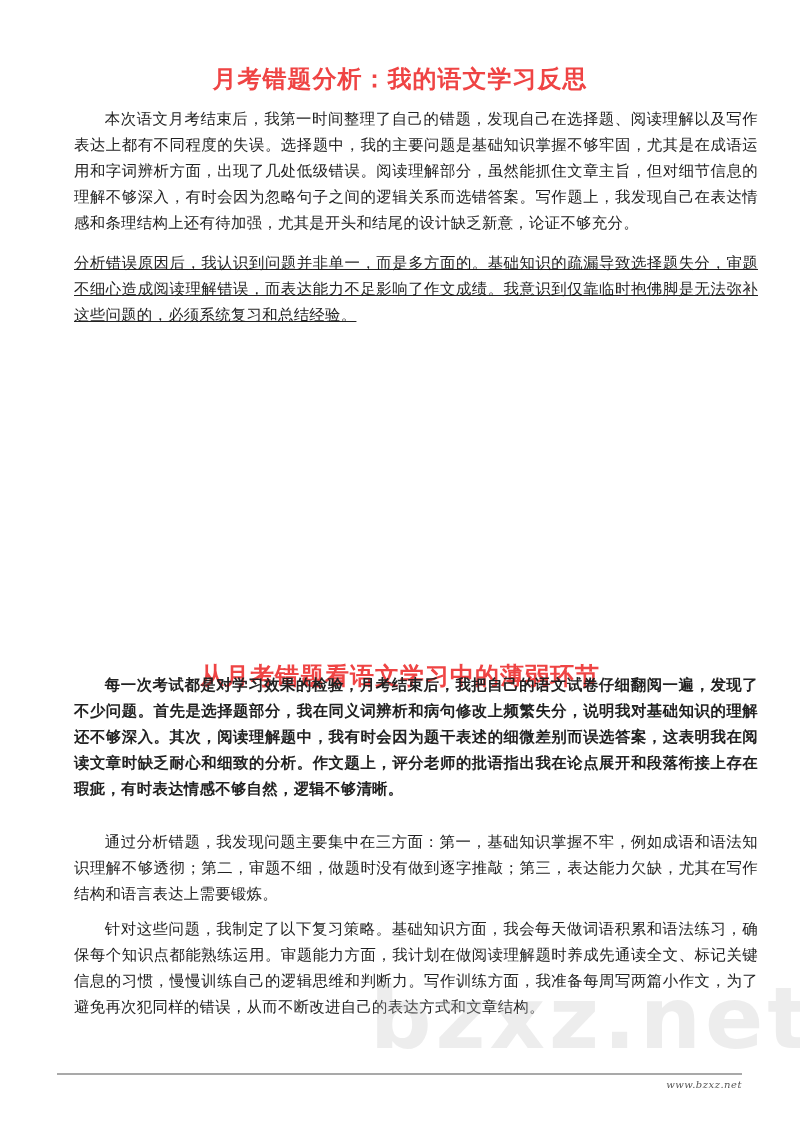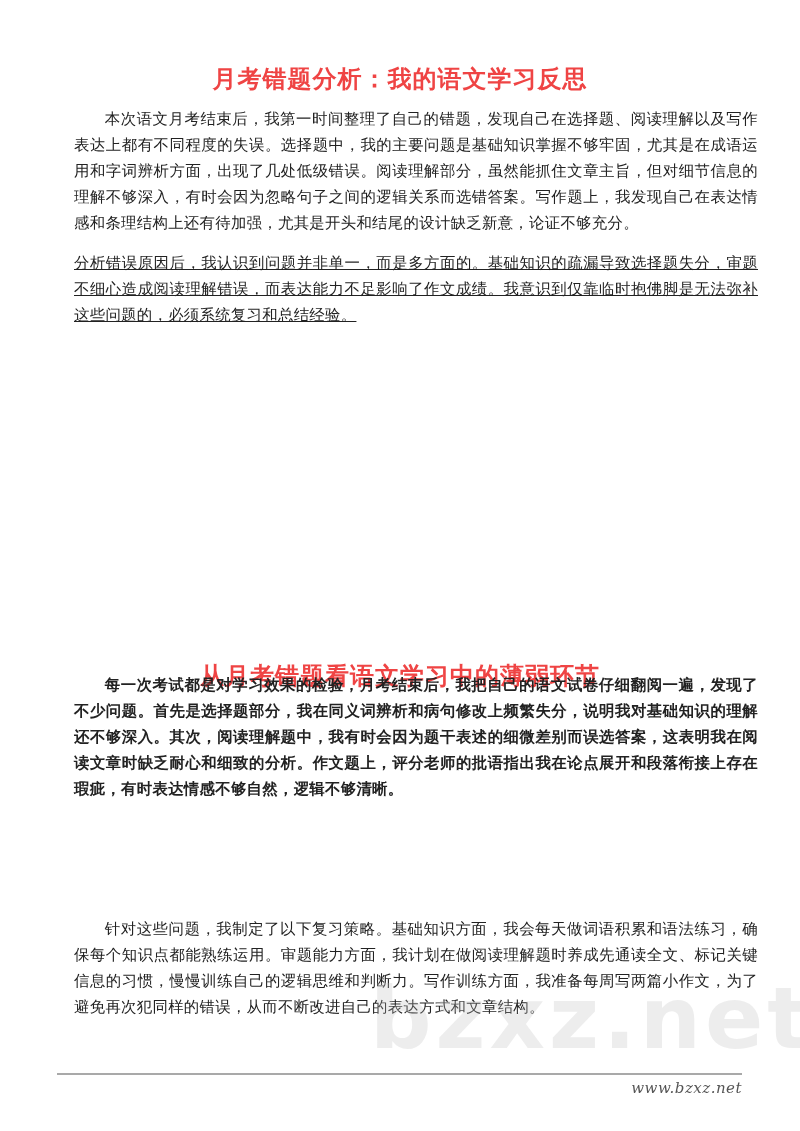--- a/index.html
+++ b/index.html
@@ -50,6 +50,7 @@
   <h1 class="title" style="top:633px;margin-top:28px;">从月考错题看语文学习中的薄弱环节</h1>
 
   <p class="para" style="top:656px;font-weight:bold;">每一次考试都是对学习效果的检验，月考结束后，我把自己的语文试卷仔细翻阅一遍，发现了不少问题。首先是选择题部分，我在同义词辨析和病句修改上频繁失分，说明我对基础知识的理解还不够深入。其次，阅读理解题中，我有时会因为题干表述的细微差别而误选答案，这表明我在阅读文章时缺乏耐心和细致的分析。作文题上，评分老师的批语指出我在论点展开和段落衔接上存在瑕疵，有时表达情感不够自然，逻辑不够清晰。</p>
+  <p class="para" style="top:813px;">通过分析错题，我发现问题主要集中在三方面：第一，基础知识掌握不牢，例如成语和语法知识理解不够透彻；第二，审题不细，做题时没有做到逐字推敲；第三，表达能力欠缺，尤其在写作结构和语言表达上需要锻炼。</p>
   <p class="para" style="top:900px;">针对这些问题，我制定了以下复习策略。基础知识方面，我会每天做词语积累和语法练习，确保每个知识点都能熟练运用。审题能力方面，我计划在做阅读理解题时养成先通读全文、标记关键信息的习惯，慢慢训练自己的逻辑思维和判断力。写作训练方面，我准备每周写两篇小作文，为了避免再次犯同样的错误，从而不断改进自己的表达方式和文章结构。</p>
 
   <div class="watermark">bzxz.net</div>

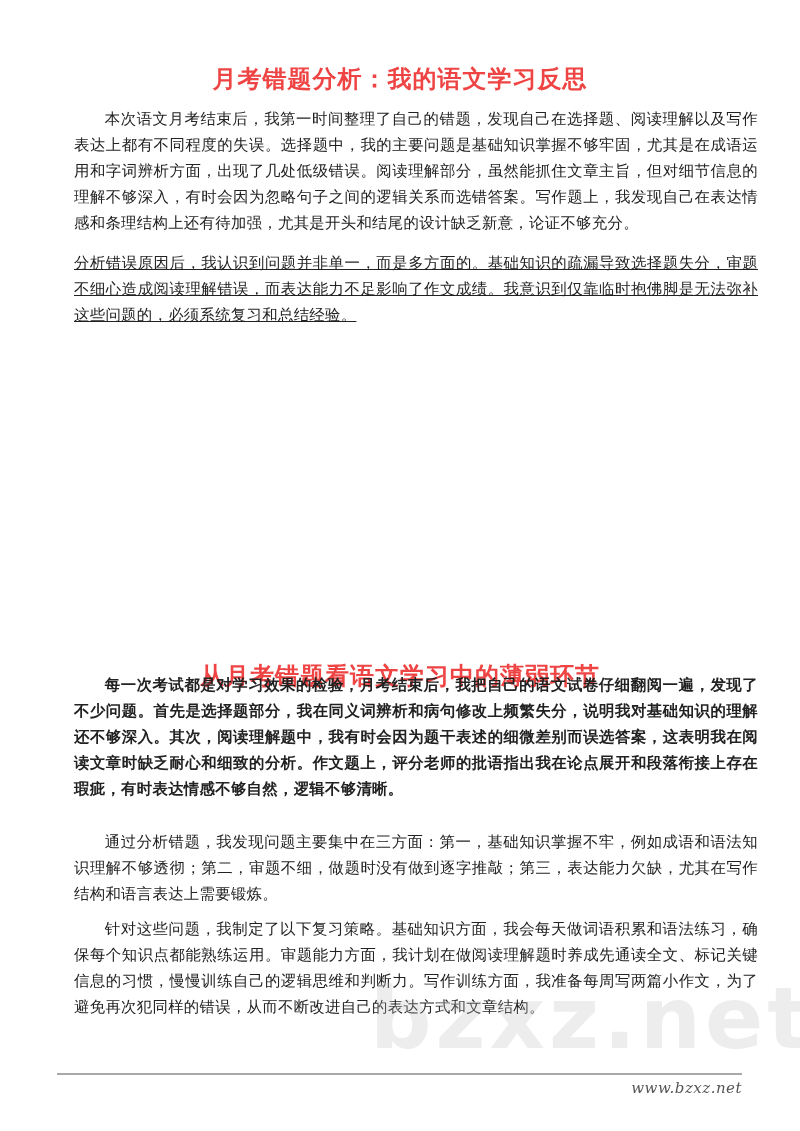--- a/index.html
+++ b/index.html
@@ -34,7 +34,7 @@
   .footer-url {
     position: absolute; right: 58px; top: 1079px;
     font-family: "DejaVu Serif", "Liberation Serif", serif;
-    font-style: italic; font-size: 15px; color: #555; letter-spacing: 0.5px;
+    font-style: italic; font-size: 10px; color: #555; letter-spacing: 0.5px;
   }
 </style>
 </head>

